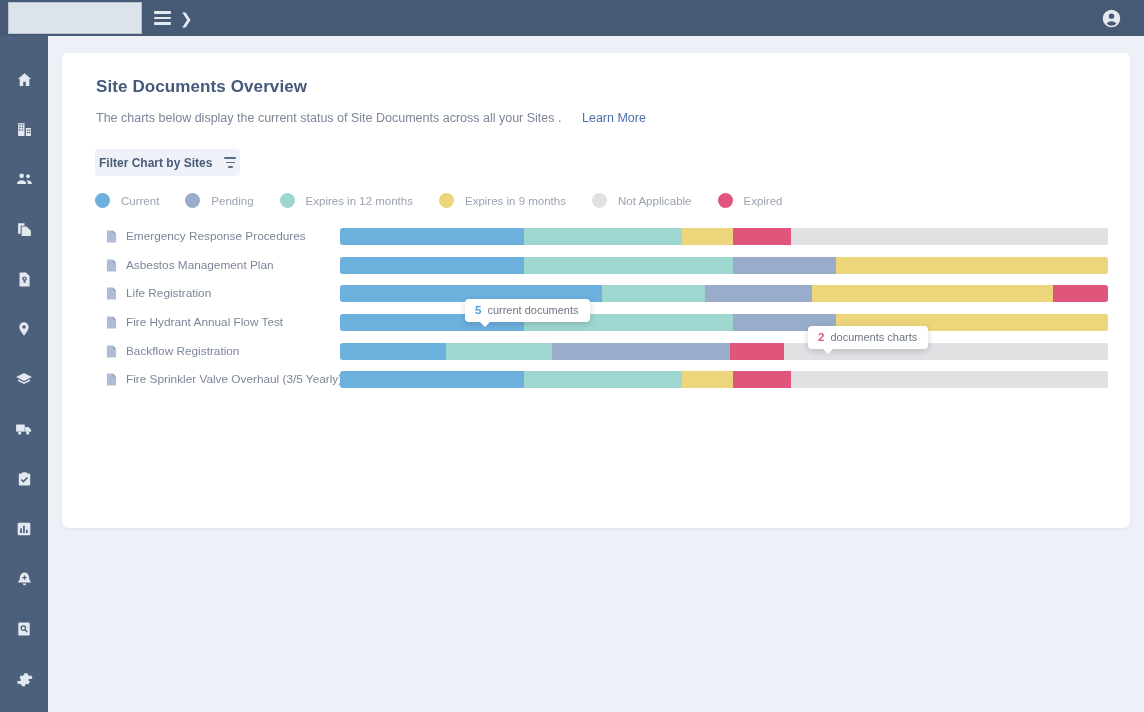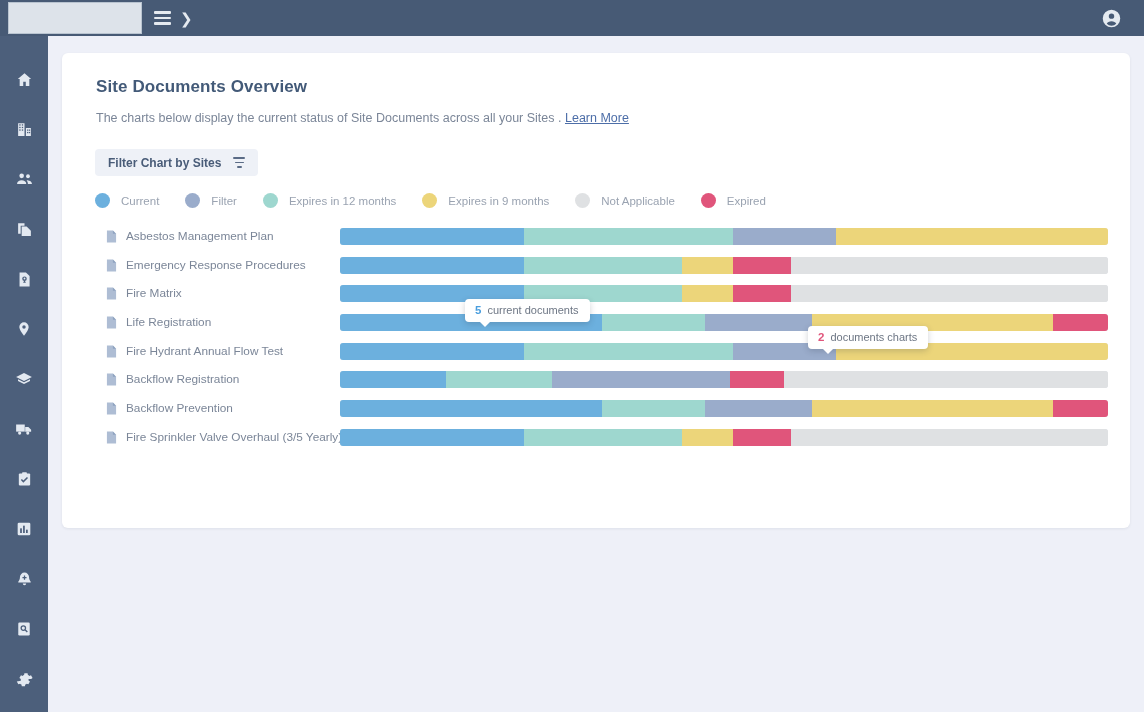--- a/index.html
+++ b/index.html
@@ -59,7 +59,7 @@
     position: absolute; left: 34px; top: 58px;
     font-size: 12.5px; color: #7b8698;
   }
-  .learn-more { color: #4d6ea8; text-decoration: underline; cursor: pointer; }
+  .learn-more { color: #4d6ea8; cursor: pointer; margin-left: 17px; }
 
   .filter-btn {
     position: absolute; left: 33px; top: 96px;

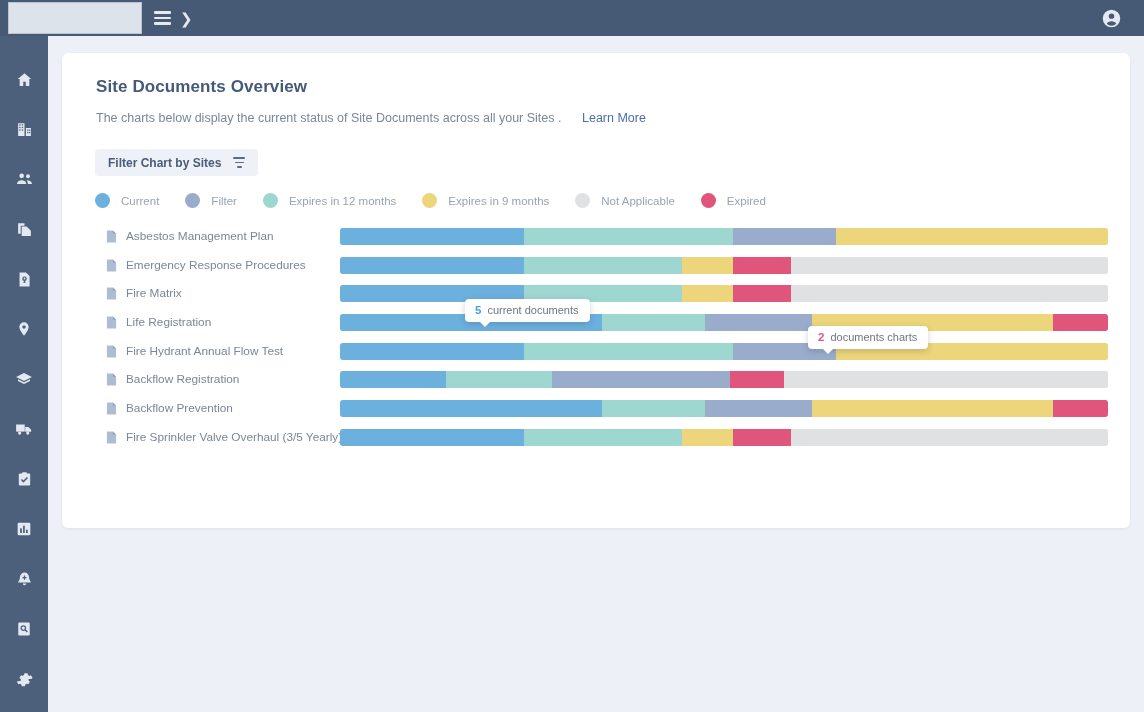--- a/index.html
+++ b/index.html
@@ -63,7 +63,7 @@
 
   .filter-btn {
     position: absolute; left: 33px; top: 96px;
-    height: 27px; padding: 0 13px;
+    height: 27px; padding: 0 4px;
     background: #eef1f7; border-radius: 4px;
     display: flex; align-items: center; gap: 12px;
     font-size: 12px; color: #495c78; font-weight: bold; cursor: pointer;

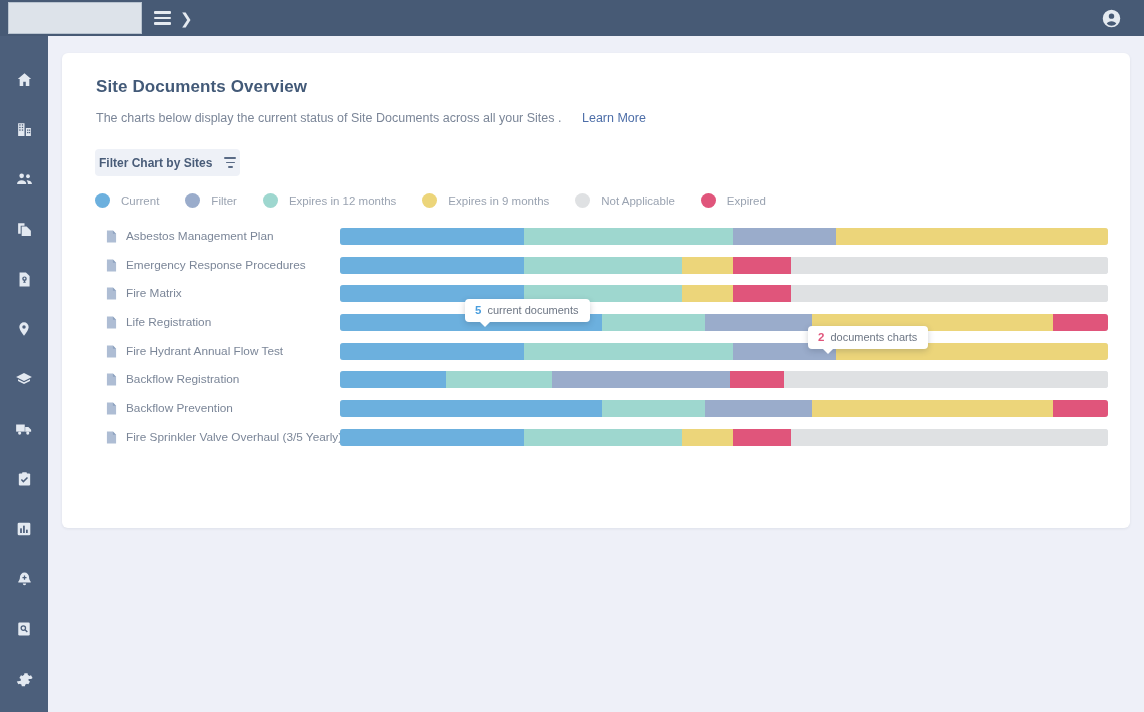--- a/index.html
+++ b/index.html
@@ -267,7 +267,7 @@
           </div>
           <div class="legend-item">
             <span class="legend-dot" style="background: rgb(154, 172, 203);"></span>
-            <span class="legend-label">Filter</span>
+            <span class="legend-label">Pending</span>
           </div>
           <div class="legend-item">
             <span class="legend-dot" style="background: rgb(158, 215, 207);"></span>

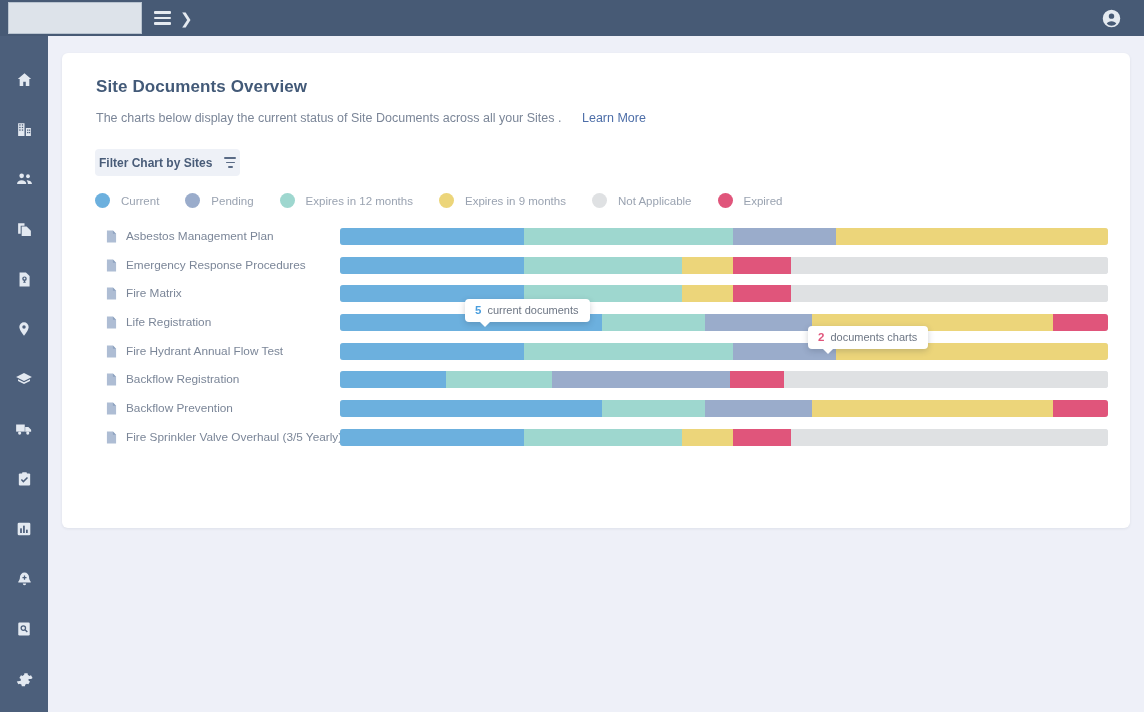--- a/index.html
+++ b/index.html
@@ -293,19 +293,6 @@
                 <path d="M2 1h13l7 7v19H2z"></path>
                 <path d="M15 1l7 7h-7z" fill="#8fa3c0"></path>
               </svg></span>
-            <span class="row-label">Asbestos Management Plan</span>
-            <div class="track">
-              <div class="seg" style="width: 24%; background: rgb(108, 176, 222);"></div>
-              <div class="seg" style="width: 27.2%; background: rgb(158, 215, 207);"></div>
-              <div class="seg" style="width: 13.4%; background: rgb(154, 172, 203);"></div>
-              <div class="seg" style="width: 35.4%; background: rgb(236, 213, 122);"></div>
-            </div>
-          </div>
-          <div class="row">
-            <span class="row-icon"><svg width="11" height="13" viewBox="0 0 24 28" fill="#aebdd4">
-                <path d="M2 1h13l7 7v19H2z"></path>
-                <path d="M15 1l7 7h-7z" fill="#8fa3c0"></path>
-              </svg></span>
             <span class="row-label">Emergency Response Procedures</span>
             <div class="track">
               <div class="seg" style="width: 24%; background: rgb(108, 176, 222);"></div>
@@ -313,6 +300,19 @@
               <div class="seg" style="width: 6.7%; background: rgb(236, 213, 122);"></div>
               <div class="seg" style="width: 7.5%; background: rgb(224, 85, 123);"></div>
               <div class="seg" style="width: 41.3%; background: rgb(223, 225, 227);"></div>
+            </div>
+          </div>
+          <div class="row">
+            <span class="row-icon"><svg width="11" height="13" viewBox="0 0 24 28" fill="#aebdd4">
+                <path d="M2 1h13l7 7v19H2z"></path>
+                <path d="M15 1l7 7h-7z" fill="#8fa3c0"></path>
+              </svg></span>
+            <span class="row-label">Asbestos Management Plan</span>
+            <div class="track">
+              <div class="seg" style="width: 24%; background: rgb(108, 176, 222);"></div>
+              <div class="seg" style="width: 27.2%; background: rgb(158, 215, 207);"></div>
+              <div class="seg" style="width: 13.4%; background: rgb(154, 172, 203);"></div>
+              <div class="seg" style="width: 35.4%; background: rgb(236, 213, 122);"></div>
             </div>
           </div>
           <div class="row">

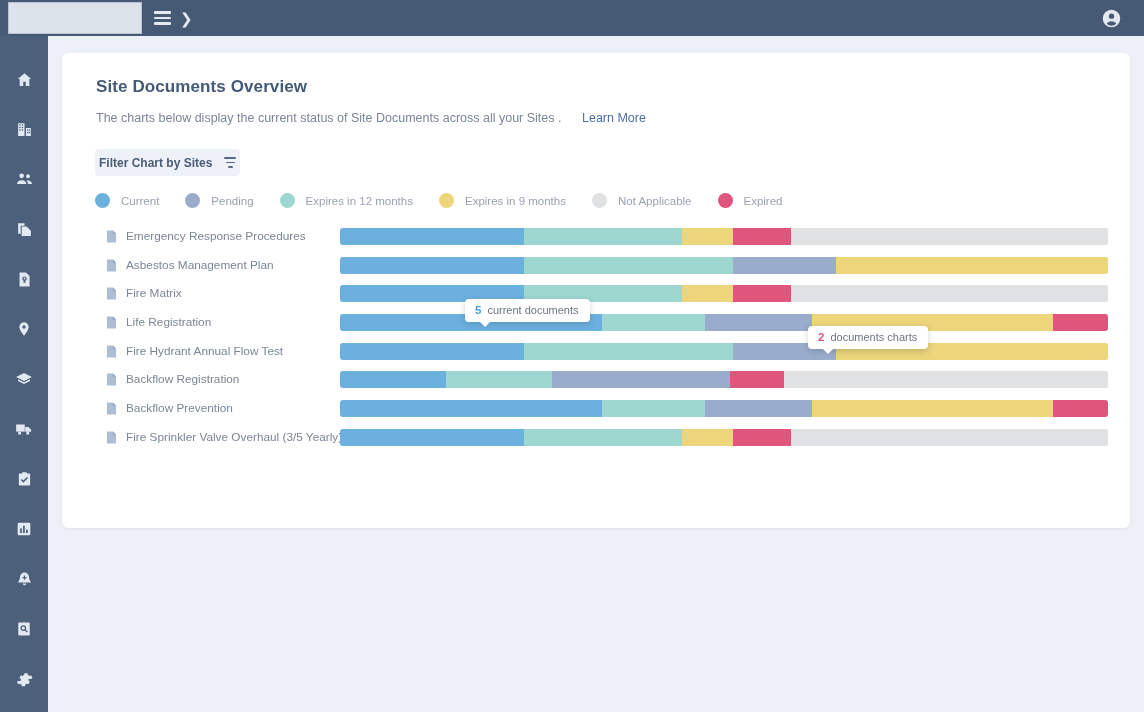--- a/index.html
+++ b/index.html
@@ -320,20 +320,6 @@
                 <path d="M2 1h13l7 7v19H2z"></path>
                 <path d="M15 1l7 7h-7z" fill="#8fa3c0"></path>
               </svg></span>
-            <span class="row-label">Fire Matrix</span>
-            <div class="track">
-              <div class="seg" style="width: 24%; background: rgb(108, 176, 222);"></div>
-              <div class="seg" style="width: 20.5%; background: rgb(158, 215, 207);"></div>
-              <div class="seg" style="width: 6.7%; background: rgb(236, 213, 122);"></div>
-              <div class="seg" style="width: 7.5%; background: rgb(224, 85, 123);"></div>
-              <div class="seg" style="width: 41.3%; background: rgb(223, 225, 227);"></div>
-            </div>
-          </div>
-          <div class="row">
-            <span class="row-icon"><svg width="11" height="13" viewBox="0 0 24 28" fill="#aebdd4">
-                <path d="M2 1h13l7 7v19H2z"></path>
-                <path d="M15 1l7 7h-7z" fill="#8fa3c0"></path>
-              </svg></span>
             <span class="row-label">Life Registration</span>
             <div class="track">
               <div class="seg" style="width: 34.1%; background: rgb(108, 176, 222);"></div>

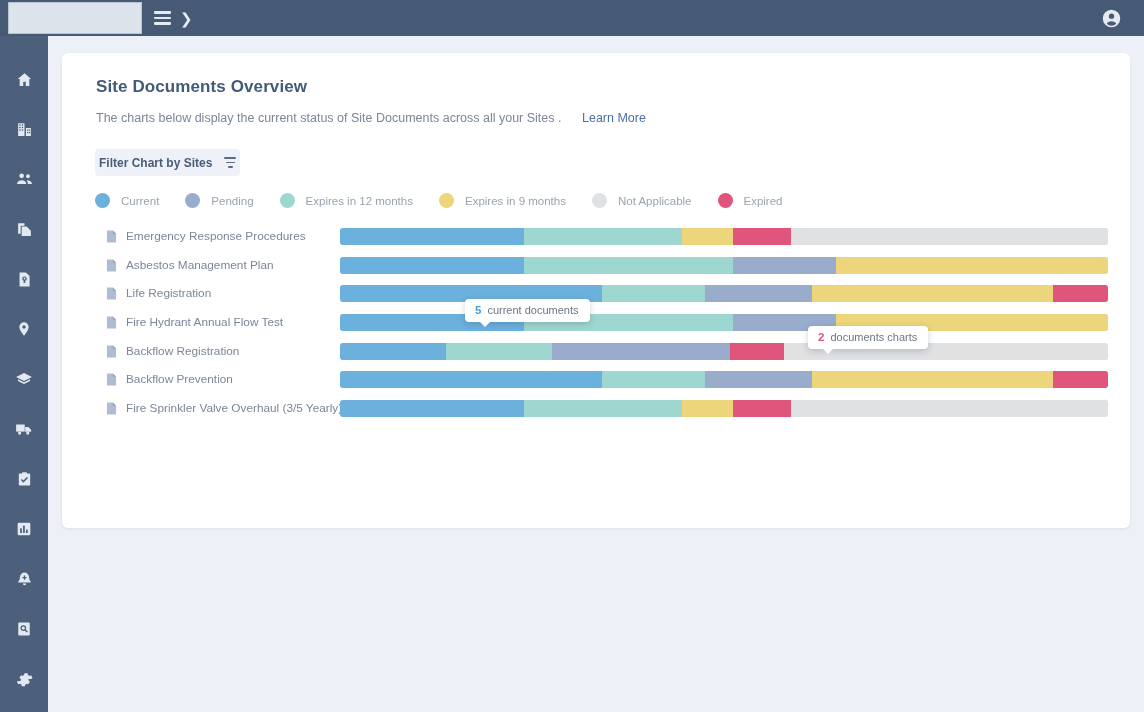--- a/index.html
+++ b/index.html
@@ -361,20 +361,6 @@
                 <path d="M2 1h13l7 7v19H2z"></path>
                 <path d="M15 1l7 7h-7z" fill="#8fa3c0"></path>
               </svg></span>
-            <span class="row-label">Backflow Prevention</span>
-            <div class="track">
-              <div class="seg" style="width: 34.1%; background: rgb(108, 176, 222);"></div>
-              <div class="seg" style="width: 13.4%; background: rgb(158, 215, 207);"></div>
-              <div class="seg" style="width: 13.9%; background: rgb(154, 172, 203);"></div>
-              <div class="seg" style="width: 31.5%; background: rgb(236, 213, 122);"></div>
-              <div class="seg" style="width: 7.1%; background: rgb(224, 85, 123);"></div>
-            </div>
-          </div>
-          <div class="row">
-            <span class="row-icon"><svg width="11" height="13" viewBox="0 0 24 28" fill="#aebdd4">
-                <path d="M2 1h13l7 7v19H2z"></path>
-                <path d="M15 1l7 7h-7z" fill="#8fa3c0"></path>
-              </svg></span>
             <span class="row-label">Fire Sprinkler Valve Overhaul (3/5 Yearly)</span>
             <div class="track">
               <div class="seg" style="width: 24%; background: rgb(108, 176, 222);"></div>

